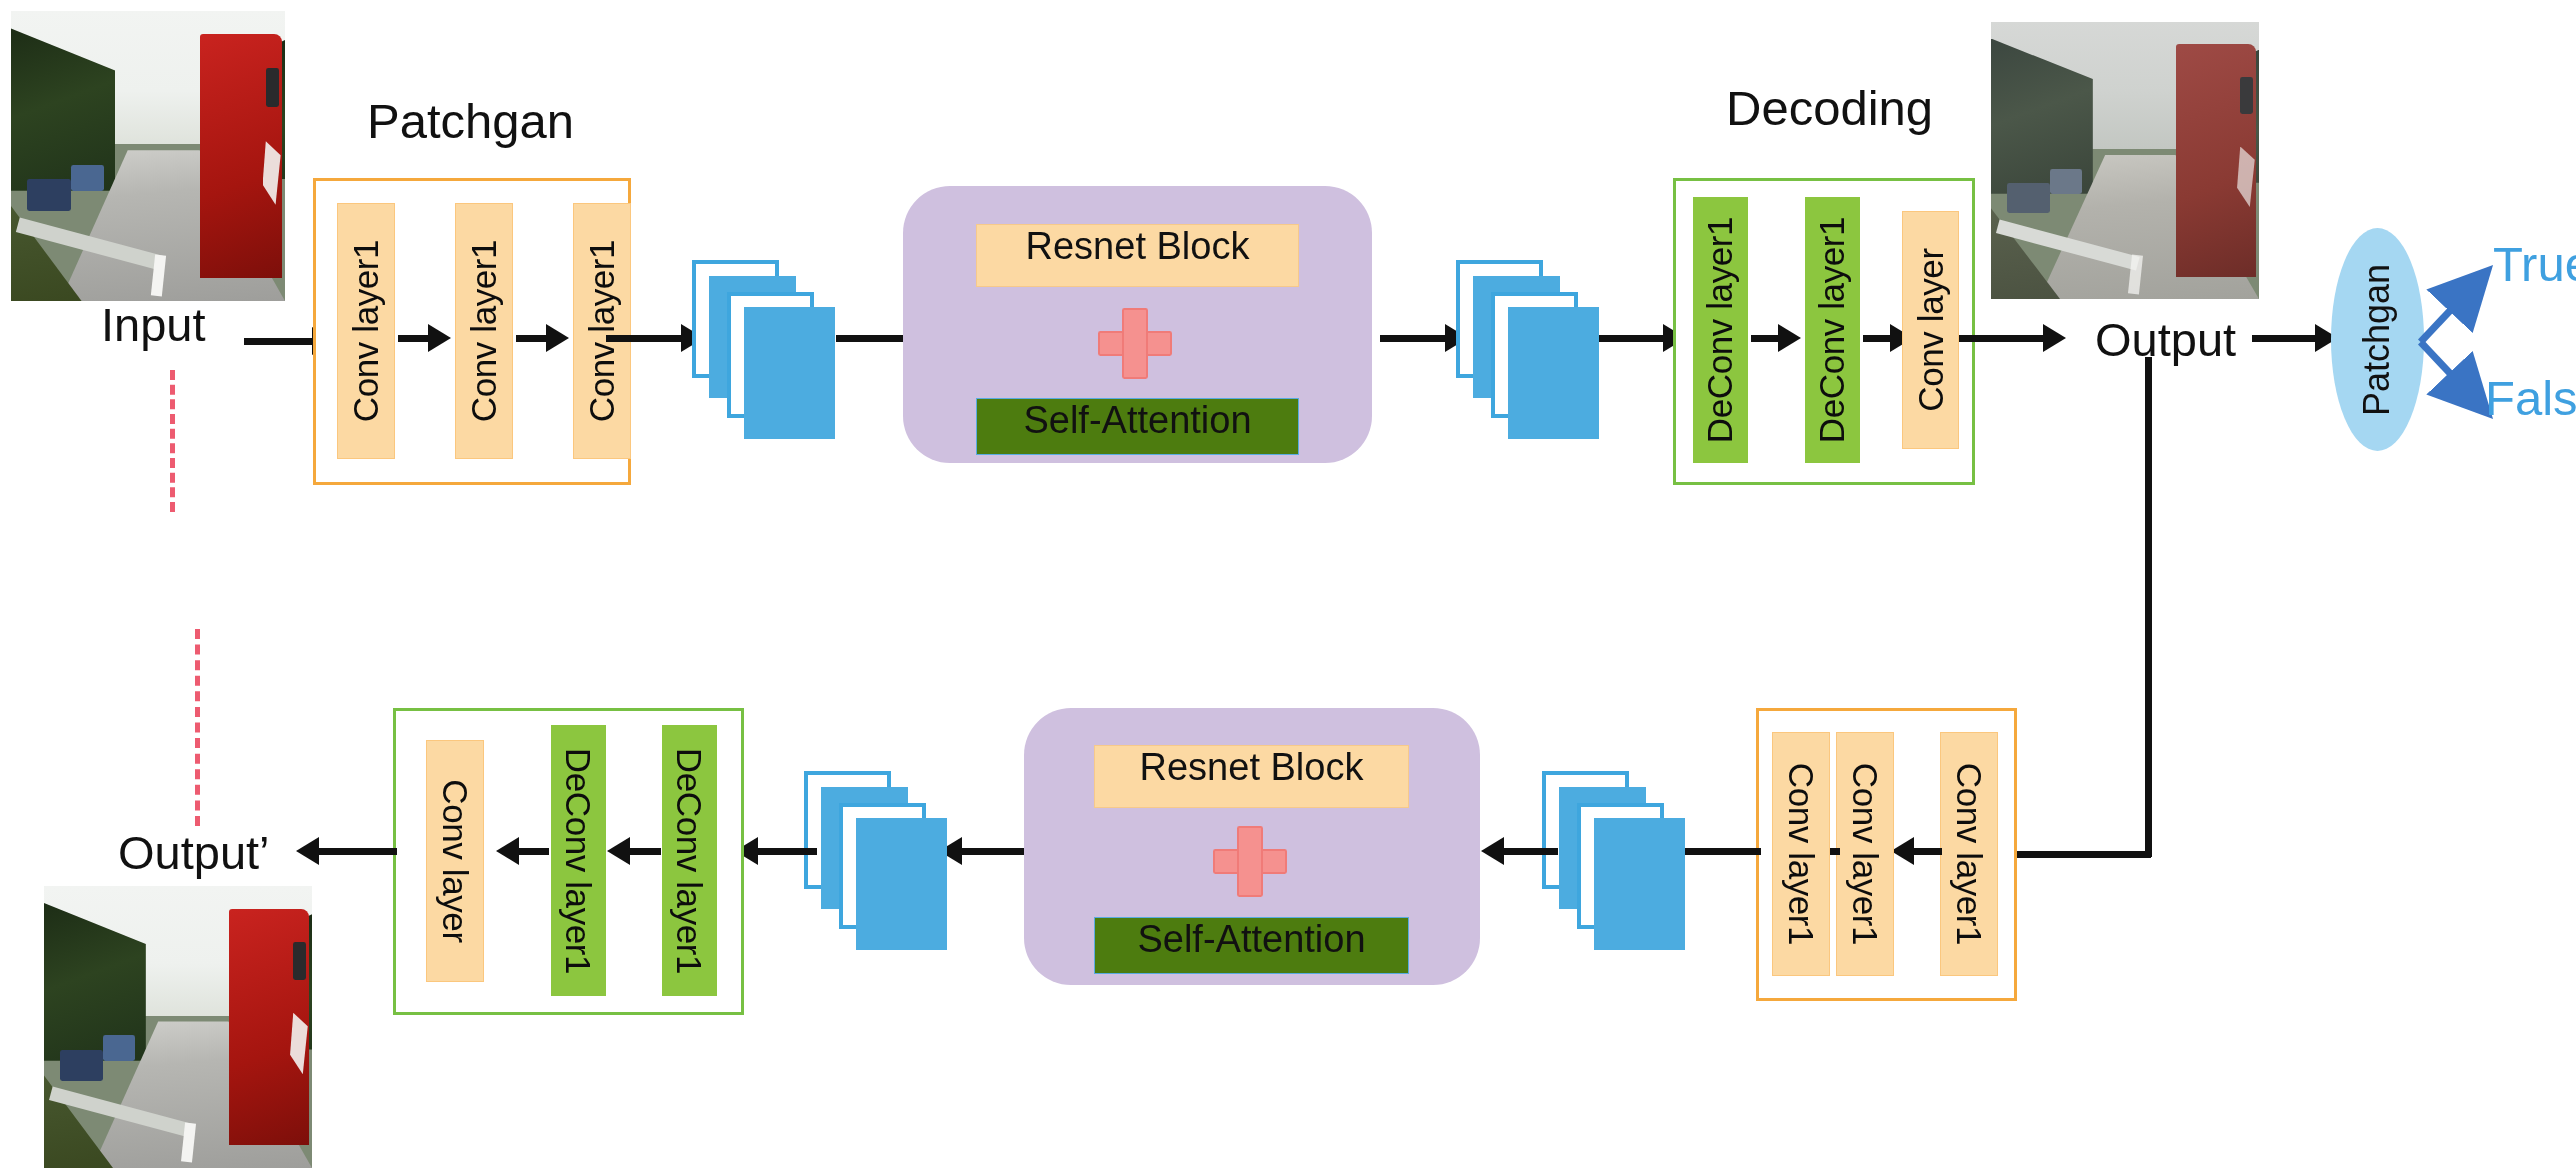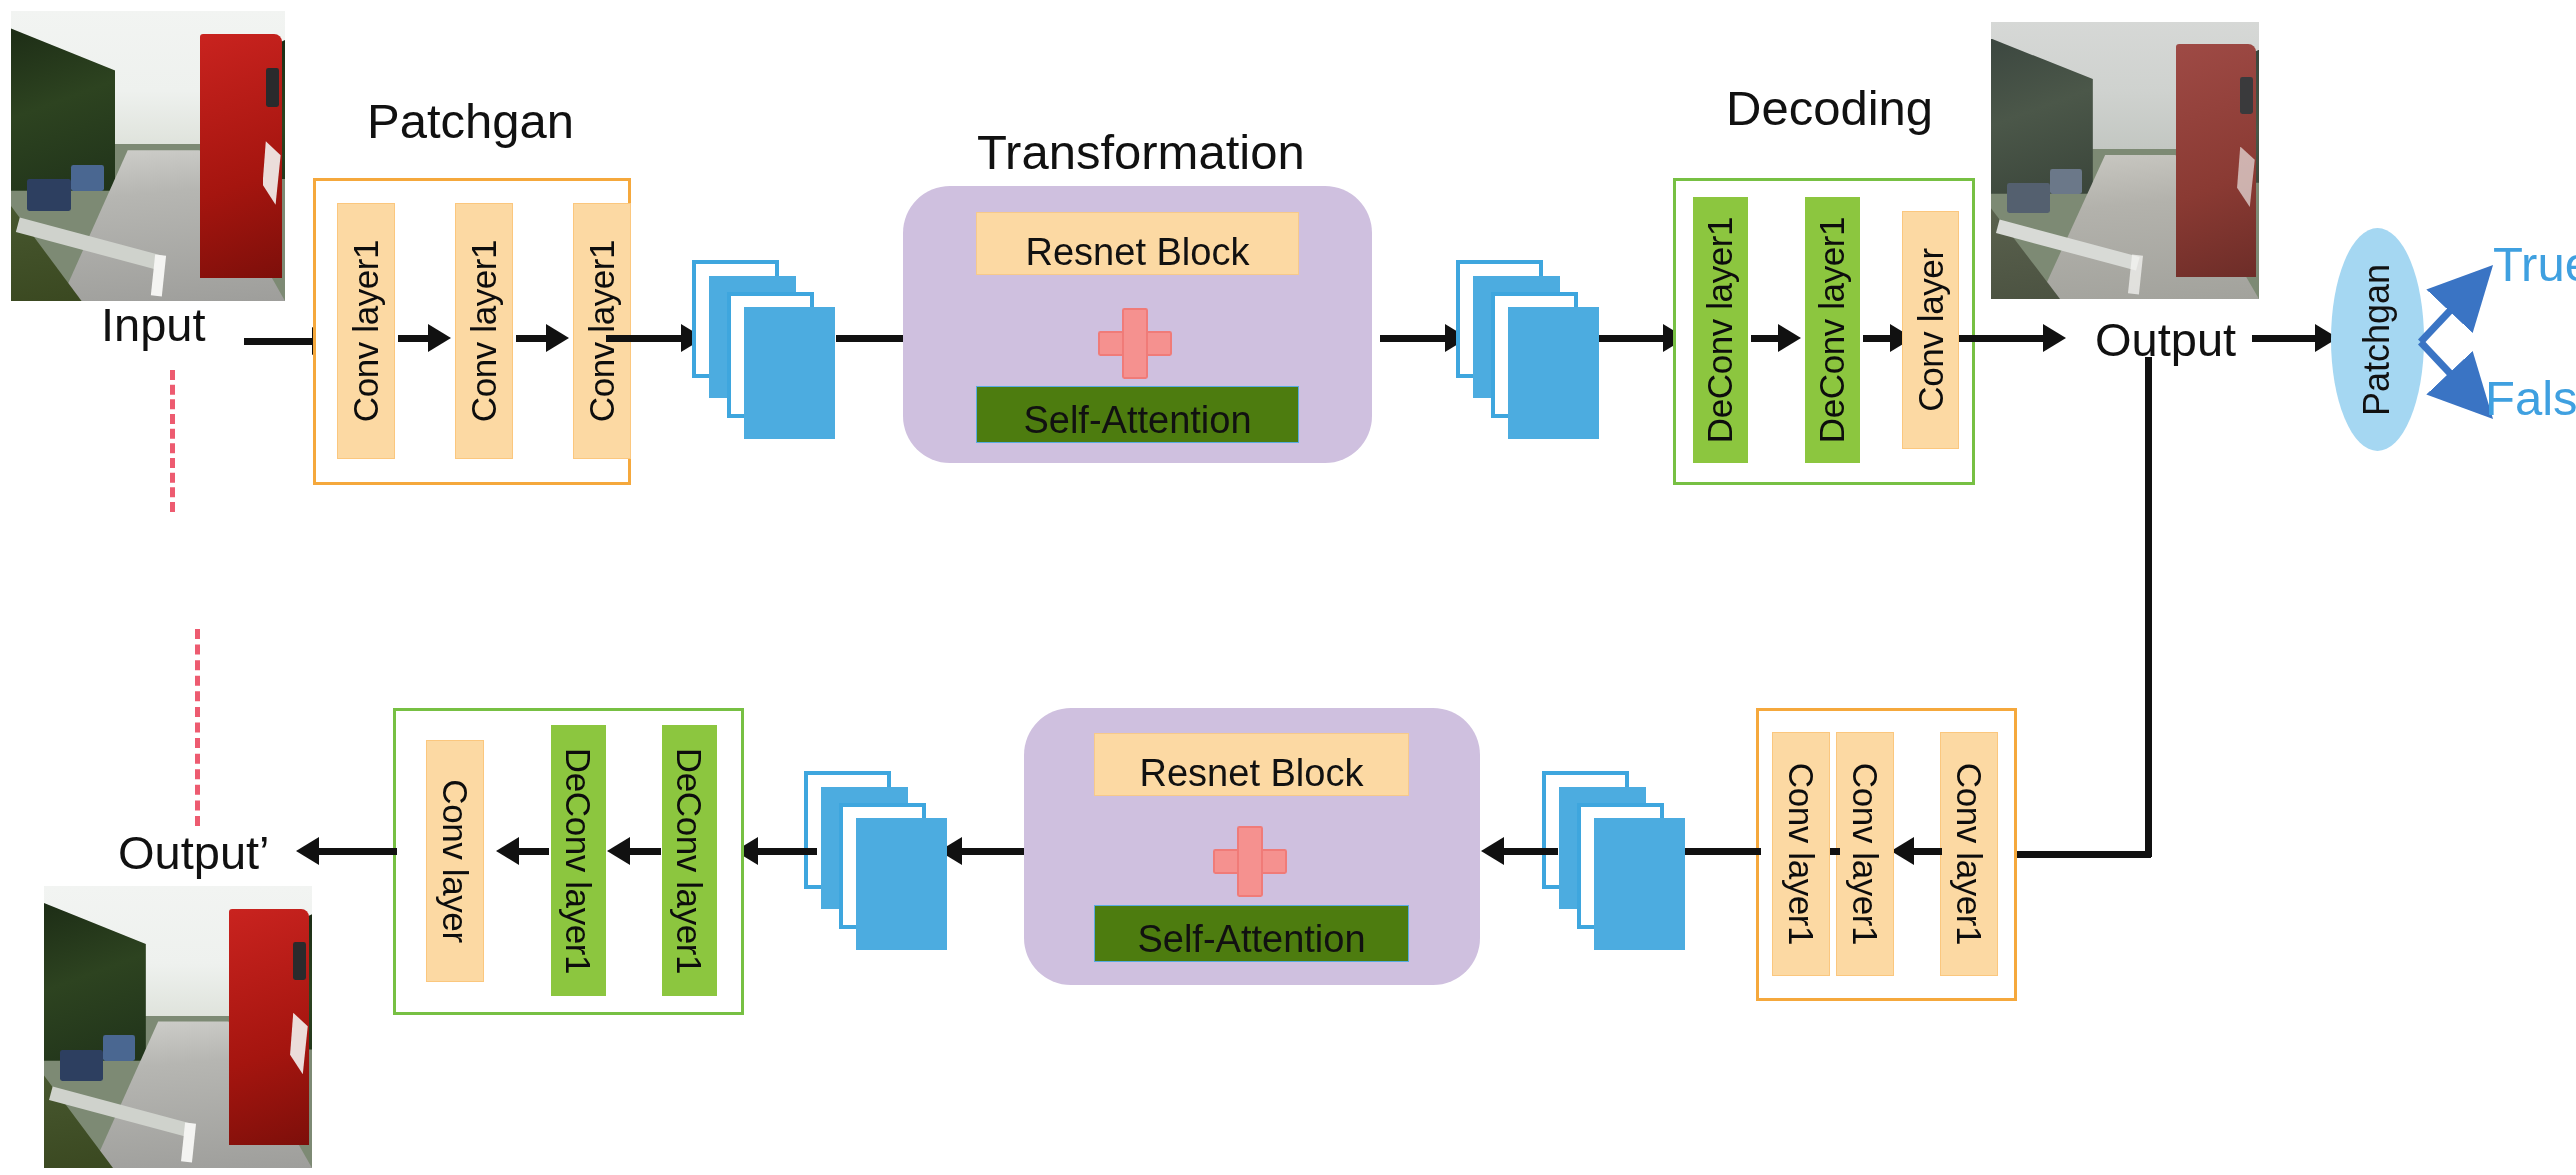--- a/index.html
+++ b/index.html
@@ -155,7 +155,6 @@
   <div class="arw" style="left:836px;top:335px;width:71px;"></div>
   <div class="head r" style="left:903px;top:324px;"></div>
 
-  <div class="ttl" style="left:977px;top:124px;">Transformation</div>
   <div class="xform" style="left:903px;top:186px;width:469px;height:277px;"></div>
 
   <div class="inner-box res" style="left:976px;top:212px;width:323px;height:63px;">

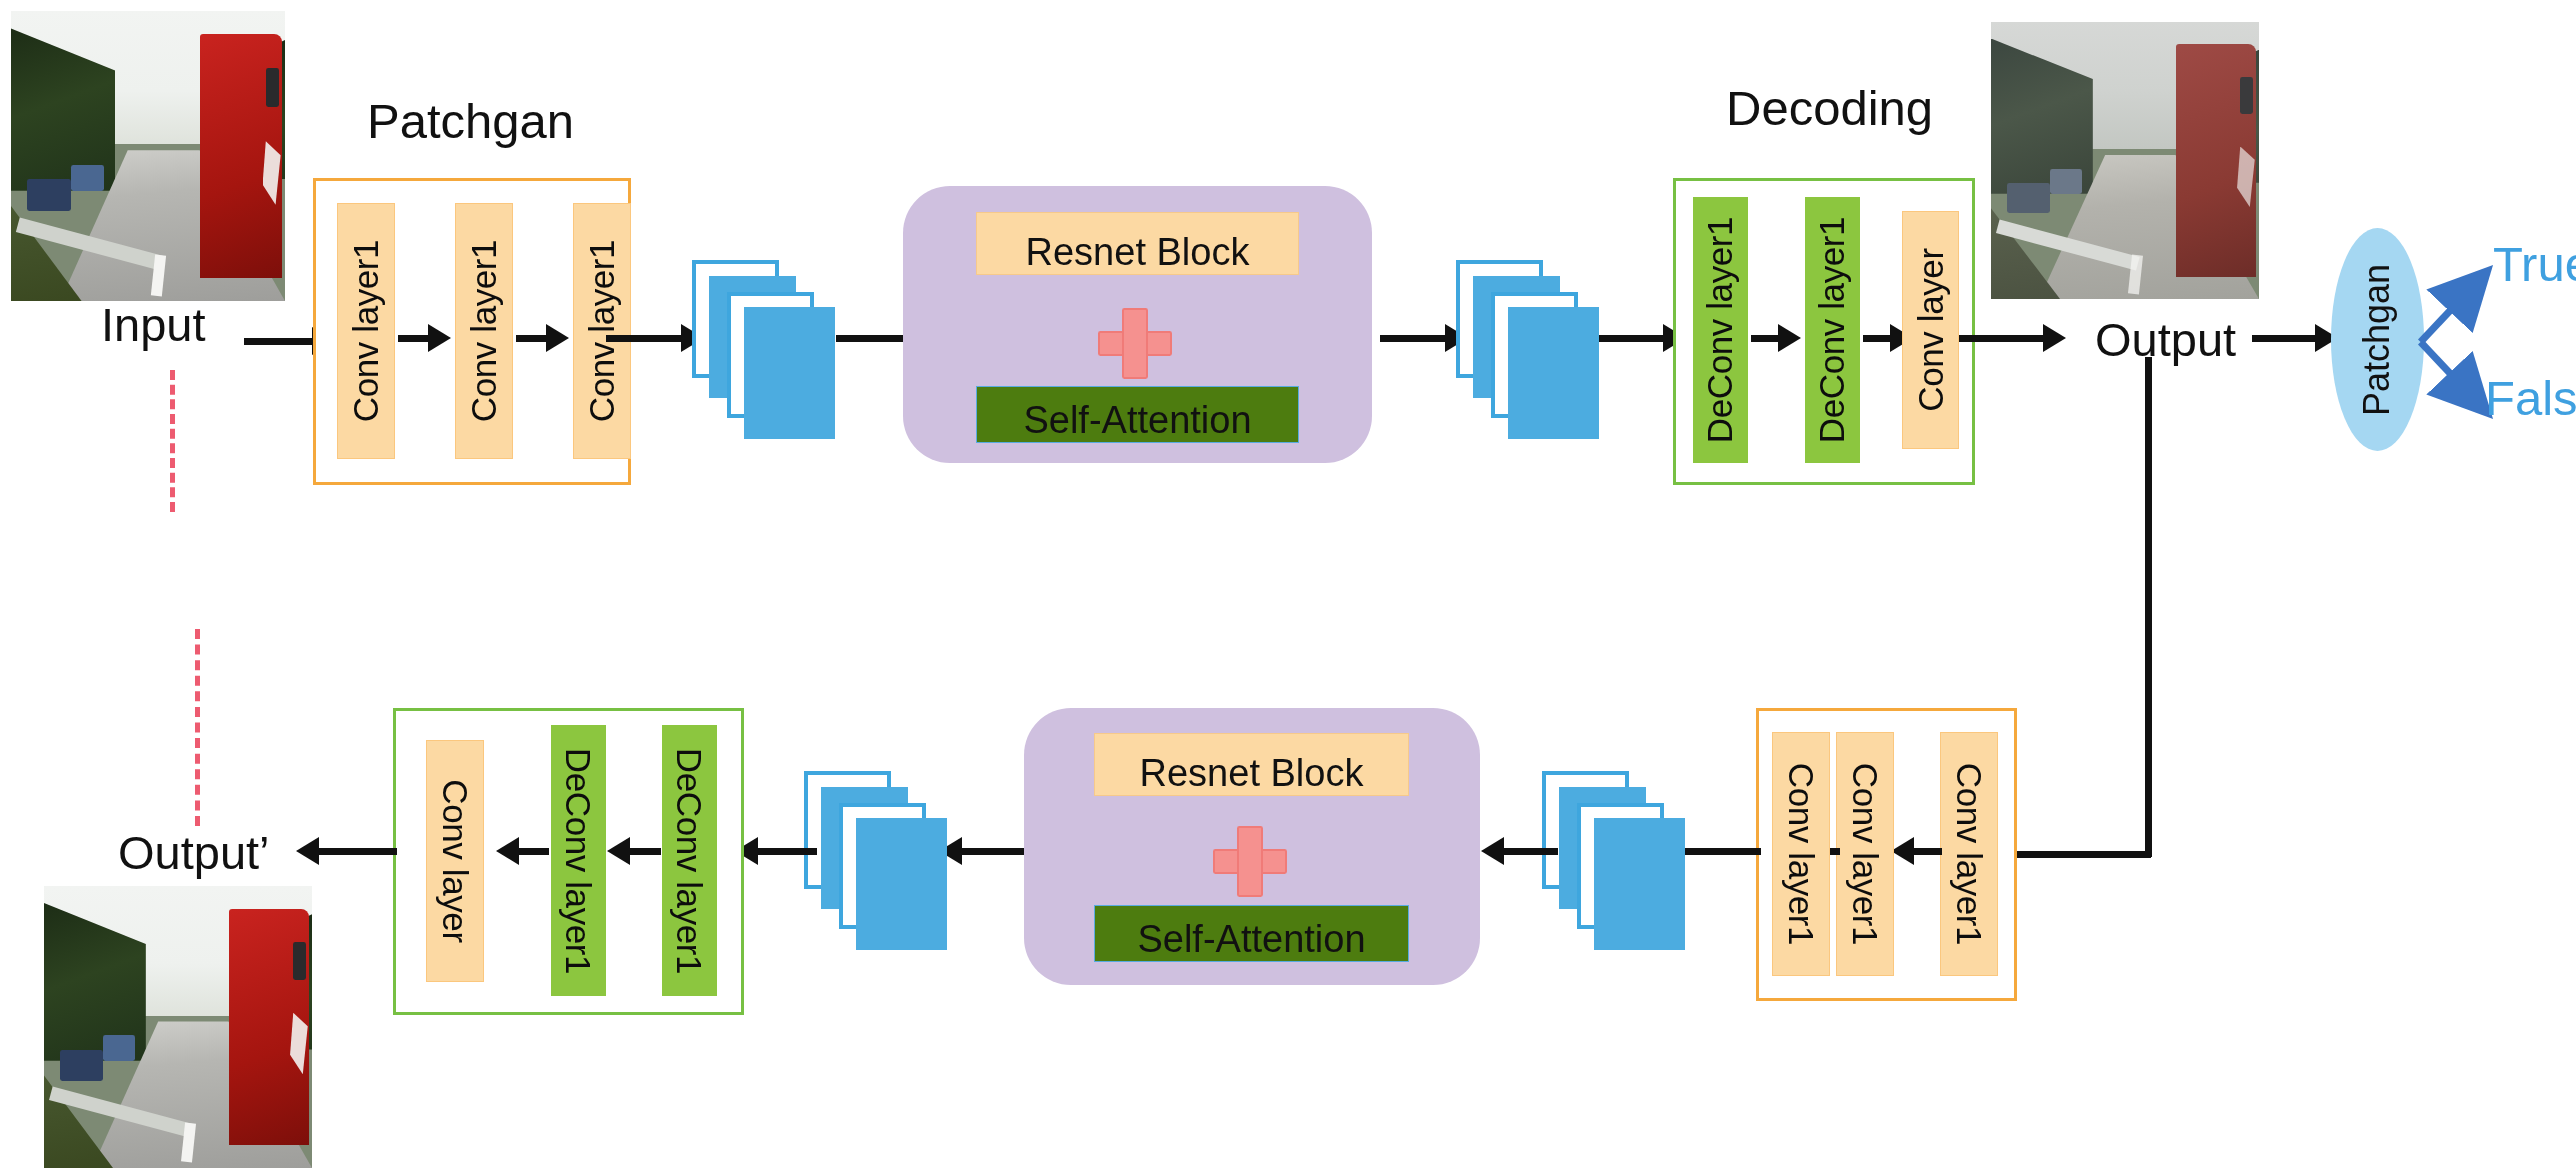--- a/index.html
+++ b/index.html
@@ -56,7 +56,7 @@
 
   
   .xform{position:absolute;background:#CFC0DF;border-radius:47px;}
-  .inner-box{position:absolute;box-sizing:border-box;display:flex;align-items:flex-end;justify-content:center;}
+  .inner-box{position:absolute;box-sizing:border-box;display:flex;align-items:flex-start;justify-content:center;margin-top:12px;}
   .inner-box span{font-size:38px;color:#111;white-space:nowrap;}
   .inner-box.res{background:#FCD9A3;border:1.6px solid #F6C98B;}
   .inner-box.att{background:#4d7c0f;border:1.6px solid #58ABE0;}

